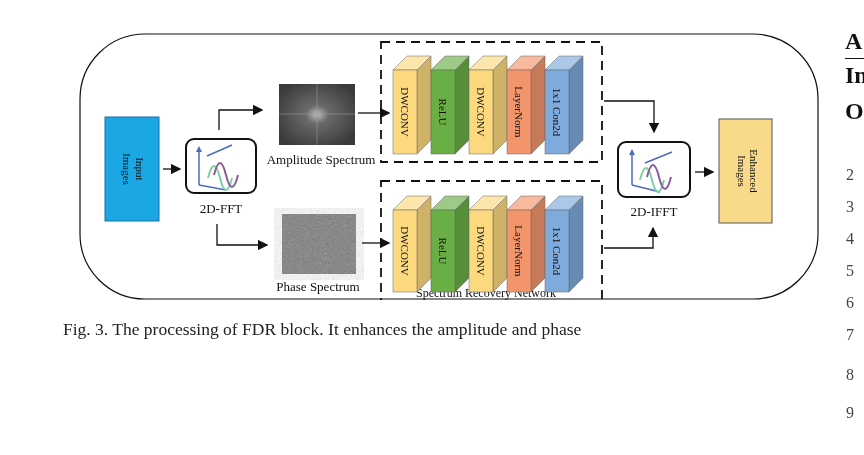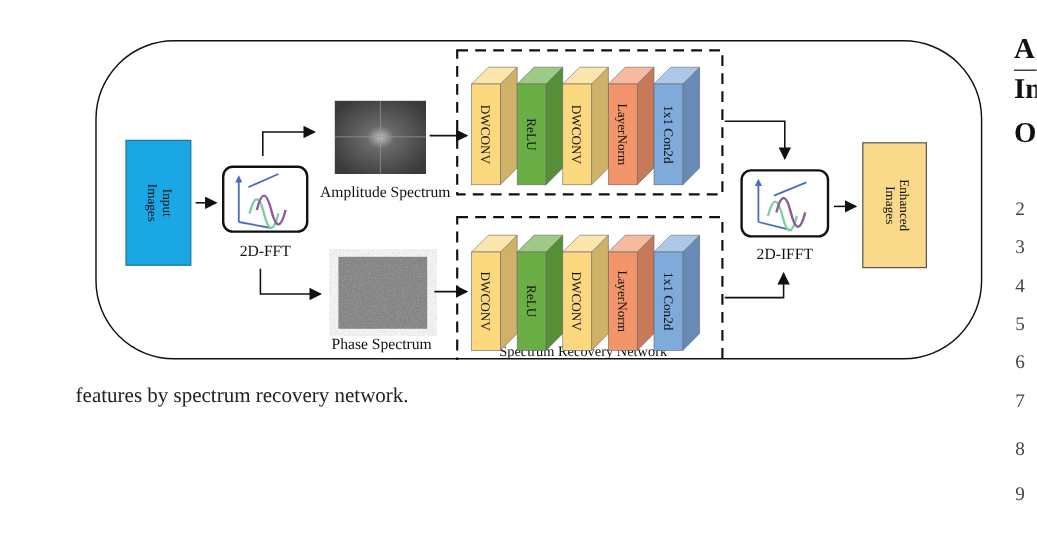--- a/index.html
+++ b/index.html
@@ -163,6 +163,7 @@
 </svg>
 
 <div class="caption">
+  <div>Fig. 3.  The processing of FDR block. It enhances the amplitude and phase</div>
   <div>features by spectrum recovery network.</div>
 </div>
 

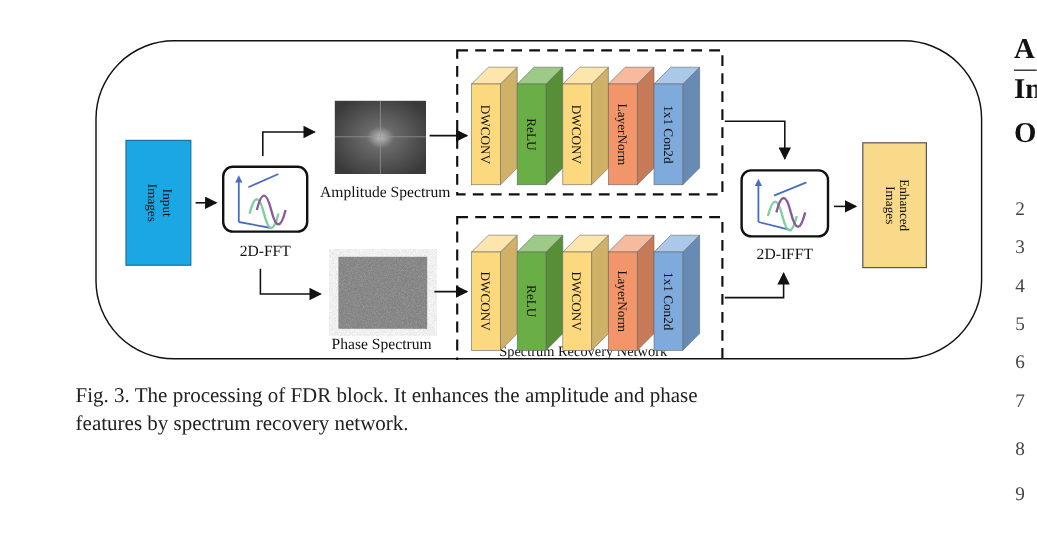--- a/index.html
+++ b/index.html
@@ -164,7 +164,6 @@
 
 <div class="caption">
   <div>Fig. 3.  The processing of FDR block. It enhances the amplitude and phase</div>
-  <div>features by spectrum recovery network.</div>
 </div>
 
 <div class="side" style="top:28px;">A</div>

